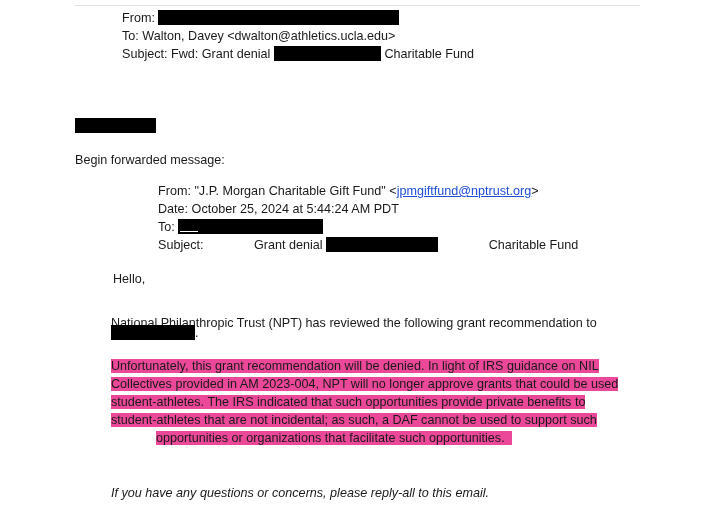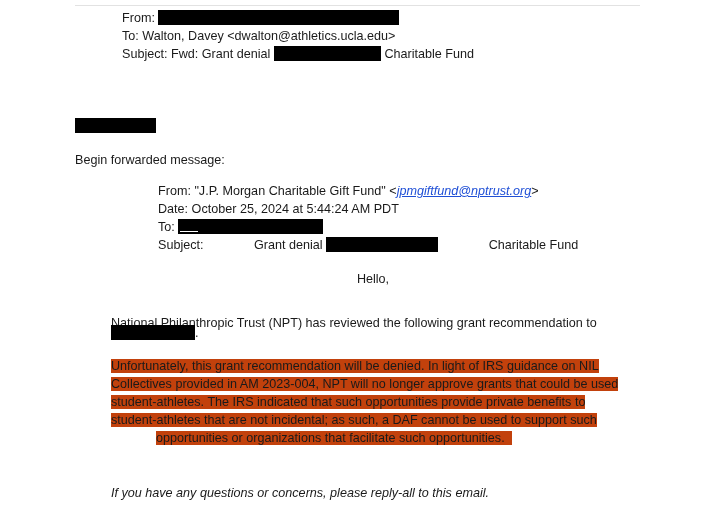--- a/index.html
+++ b/index.html
@@ -64,7 +64,6 @@
     .link {
       color: #1f4fd6;
       text-decoration: underline;
-      font-style: italic;
     }
     .to-redact {
       display: inline-block;

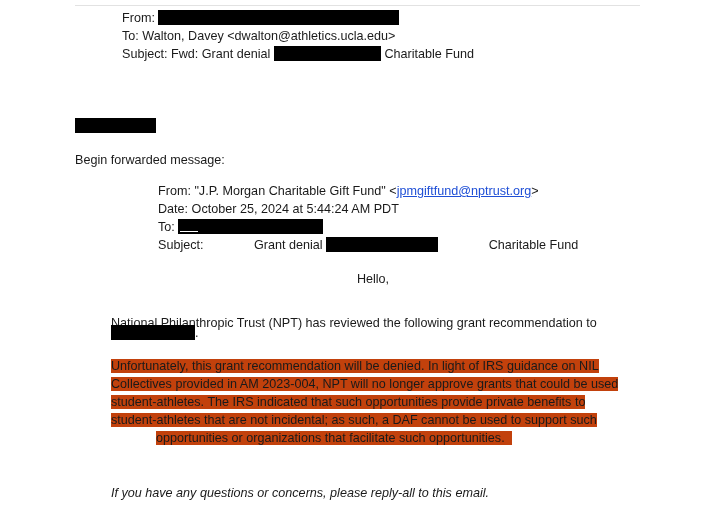--- a/index.html
+++ b/index.html
@@ -87,7 +87,7 @@
       width: 520px;
       line-height: 18px;
     }
-    .hello { top: 270px; left: 113px; text-align: center; }
+    .hello { top: 270px; left: 113px; }
     .npt { top: 314px; }
     .npt-line2 {
       top: 324px;

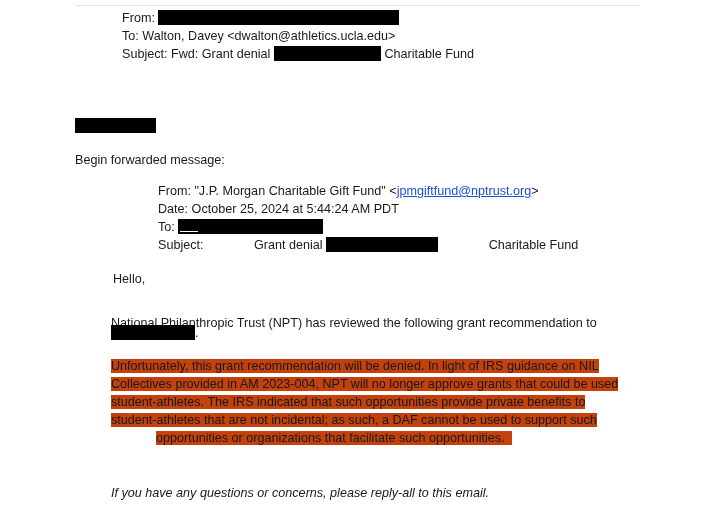--- a/index.html
+++ b/index.html
@@ -96,7 +96,7 @@
       top: 357px;
     }
     .hl {
-      background: #c2410c;
+      background: #ec4899;
     }
     .closing { top: 484px; font-style: italic; }
   </style>

